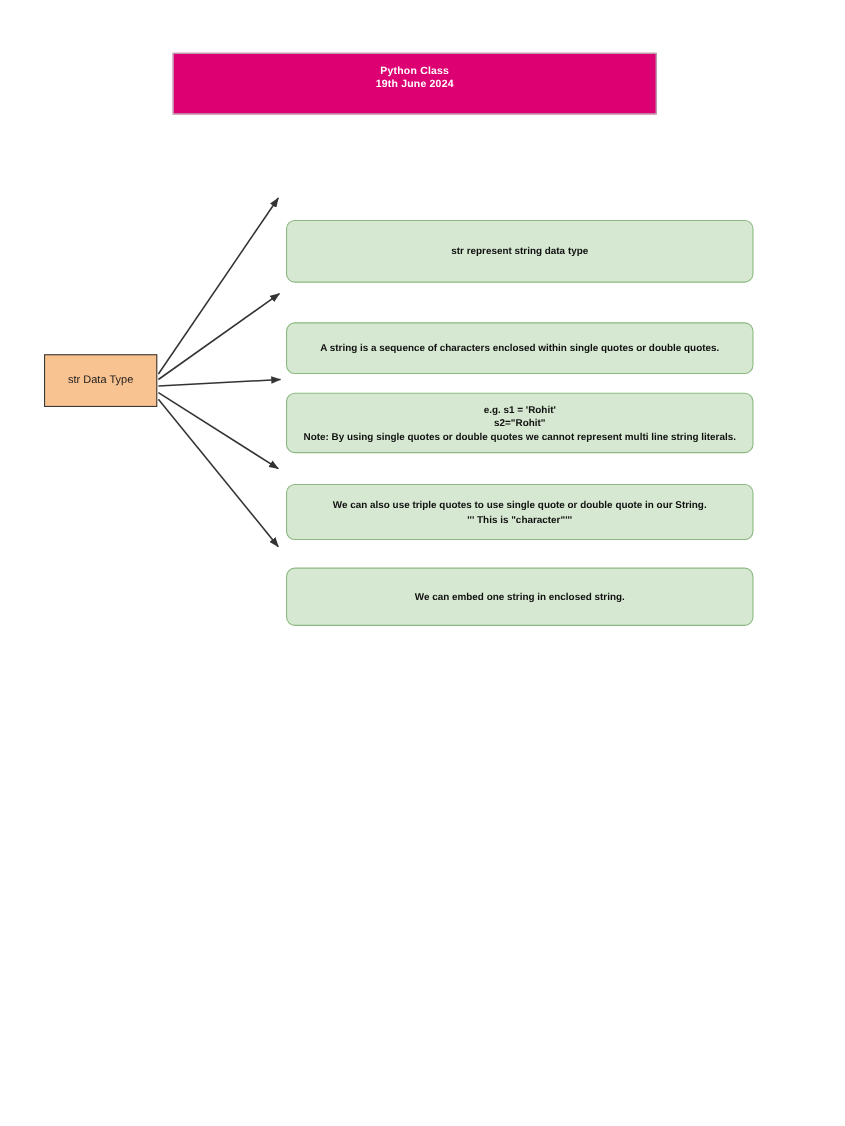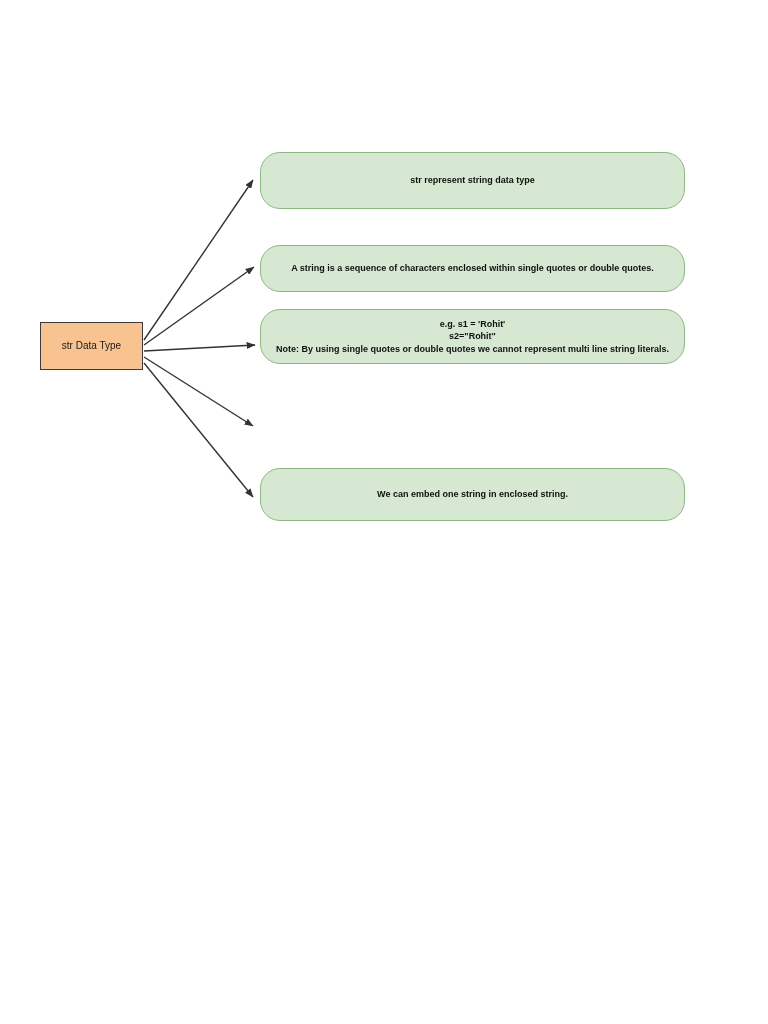--- a/index.html
+++ b/index.html
@@ -115,6 +115,10 @@
 
 <div class="page">
 
+  <div class="title-banner">
+    <div class="title-line">Python Class</div>
+    <div class="title-line">19th June 2024</div>
+  </div>
 
   <svg class="connectors" viewBox="0 0 768 1024" width="768" height="1024">
     <defs>

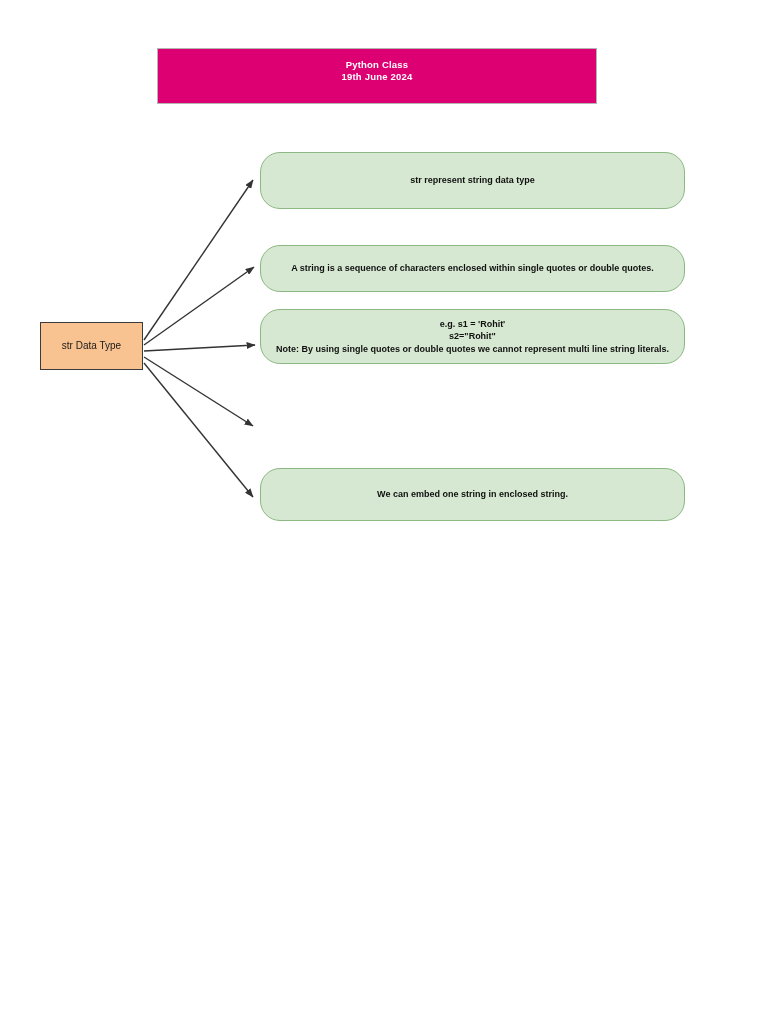--- a/index.html
+++ b/index.html
@@ -75,12 +75,13 @@
     width: 425px;
     background: #d6e8d1;
     border: 1px solid #8cb982;
-    border-radius: 20px;
+    border-radius: 8px;
     box-sizing: border-box;
     display: flex;
     align-items: center;
     justify-content: center;
     padding: 20px 8px;
+    margin-top: 48px;
   }
   .leaf-text {
     font-size: 9px;

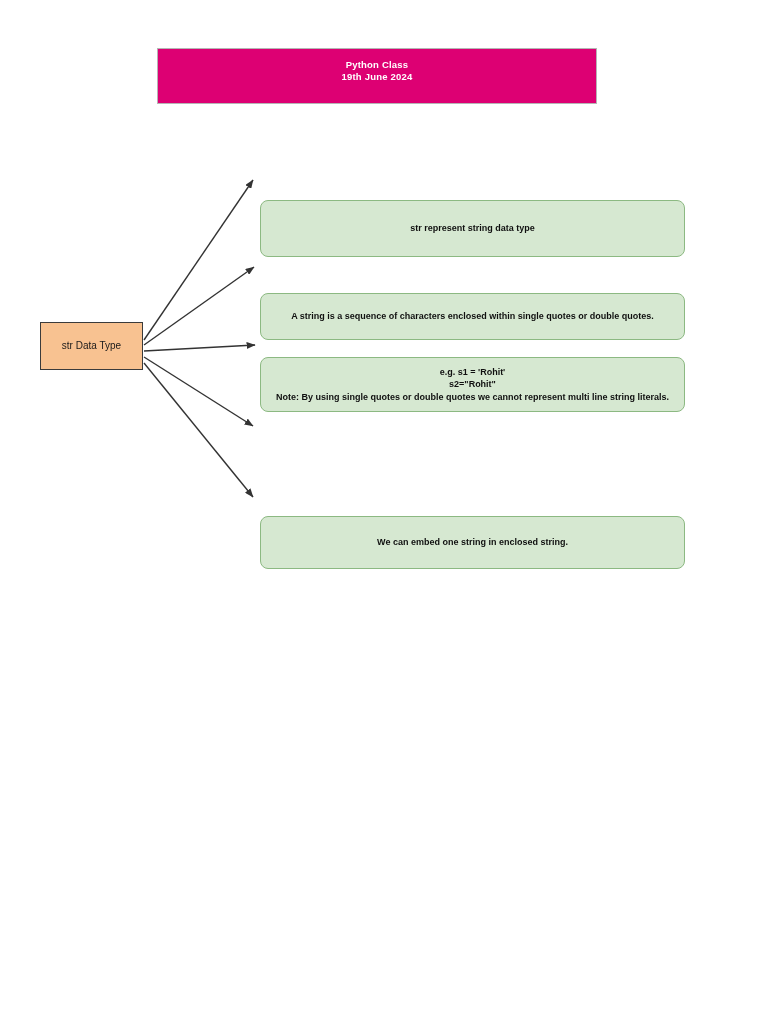--- a/index.html
+++ b/index.html
@@ -152,6 +152,10 @@
 Note: By using single quotes or double quotes we cannot represent multi line string literals.</span>
   </div>
 
+  <div class="leaf" id="leaf-3">
+    <span class="leaf-text">We can also use triple quotes to use single quote or double quote in our String.
+''' This is "character"'''</span>
+  </div>
 
   <div class="leaf" id="leaf-4">
     <span class="leaf-text">We can embed one string in enclosed string.</span>

